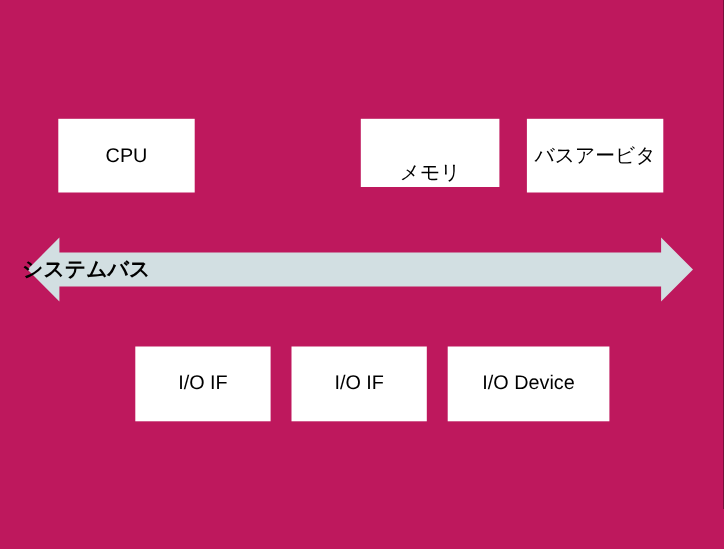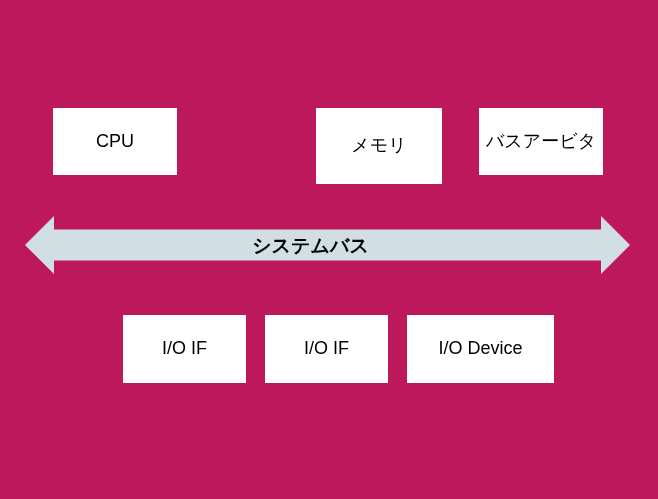--- a/index.html
+++ b/index.html
@@ -55,7 +55,7 @@
   </div>
 
 
-  <div class="box" style="left:316px; top:108px; width:126px; height:76px;">
+  <div class="box" style="left:328px; top:108px; width:126px; height:62px;justify-content:flex-end;">
     <span>メモリ</span>
   </div>
 

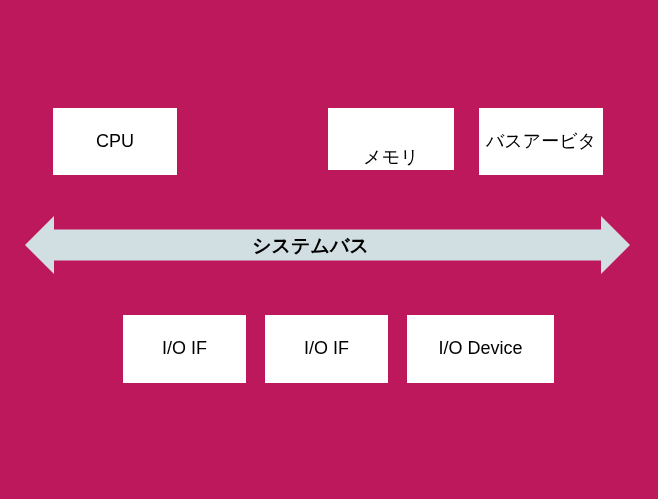--- a/index.html
+++ b/index.html
@@ -34,12 +34,11 @@
   }
   .bus-label {
     position: absolute;
-    left: 8px;
+    left: 20px;
     top: 231px;
     width: 605px;
     height: 29px;
     line-height: 29px;
-    text-align: center;
     font-size: 19px;
     font-weight: bold;
     color: #000000;

